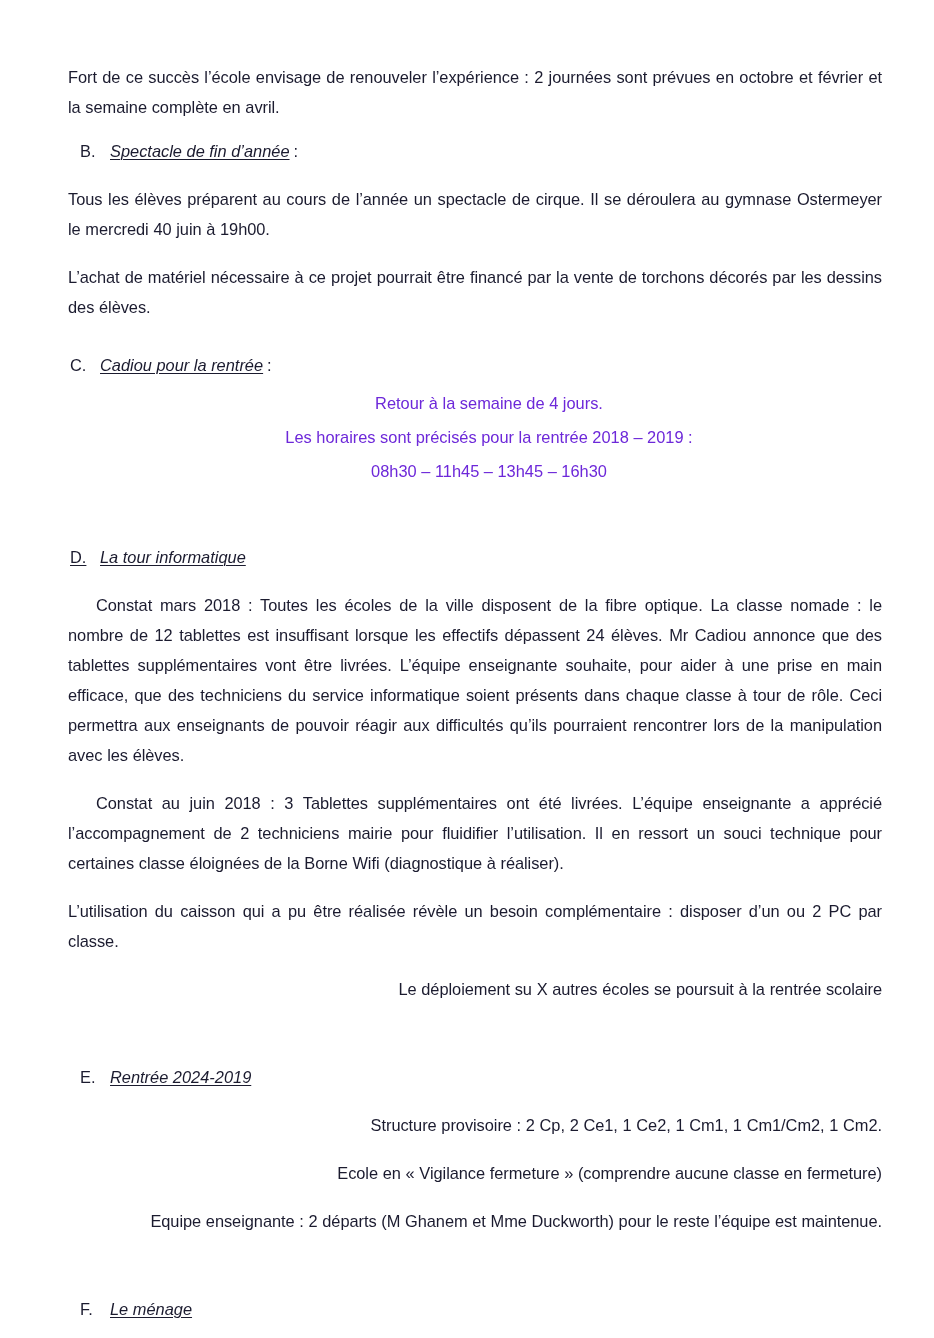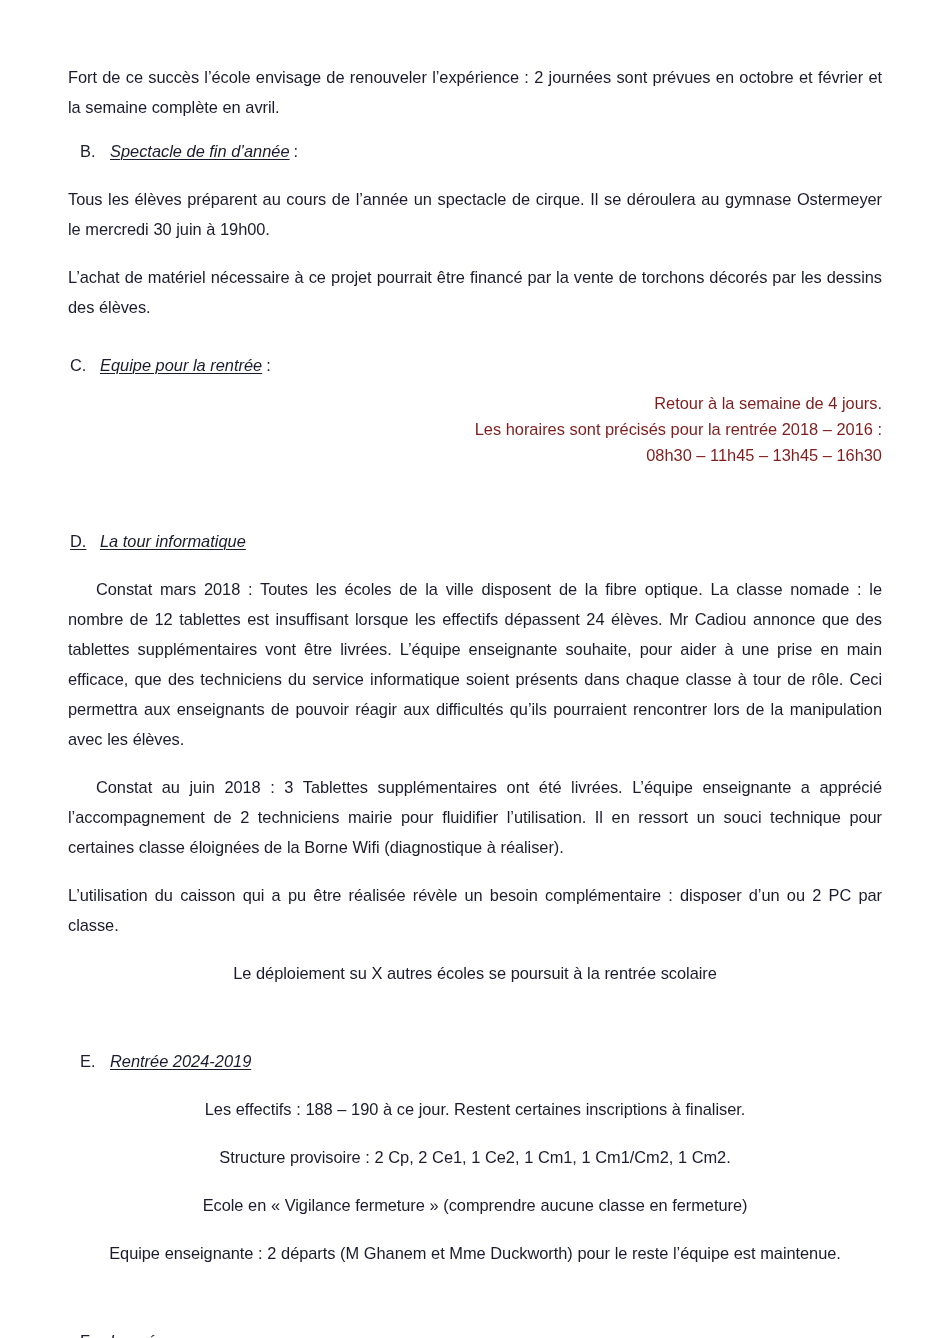--- a/index.html
+++ b/index.html
@@ -94,7 +94,7 @@
       <span class="heading-title">Spectacle de fin d’année</span>
       <span class="heading-suffix">:</span>
     </div>
-    <p class="para gap-top">Tous les élèves préparent au cours de l’année un spectacle de cirque. Il se déroulera au gymnase Ostermeyer le mercredi 30 juin à 19h00.</p>
+    <p class="para gap-top">Tous les élèves préparent au cours de l’année un spectacle de cirque. Il se déroulera au gymnase Ostermeyer le mercredi 40 juin à 19h00.</p>
     <p class="para gap-top">L’achat de matériel nécessaire à ce projet pourrait être financé par la vente de torchons décorés par les dessins des élèves.</p>
 
     <div class="spacer-sm"></div>

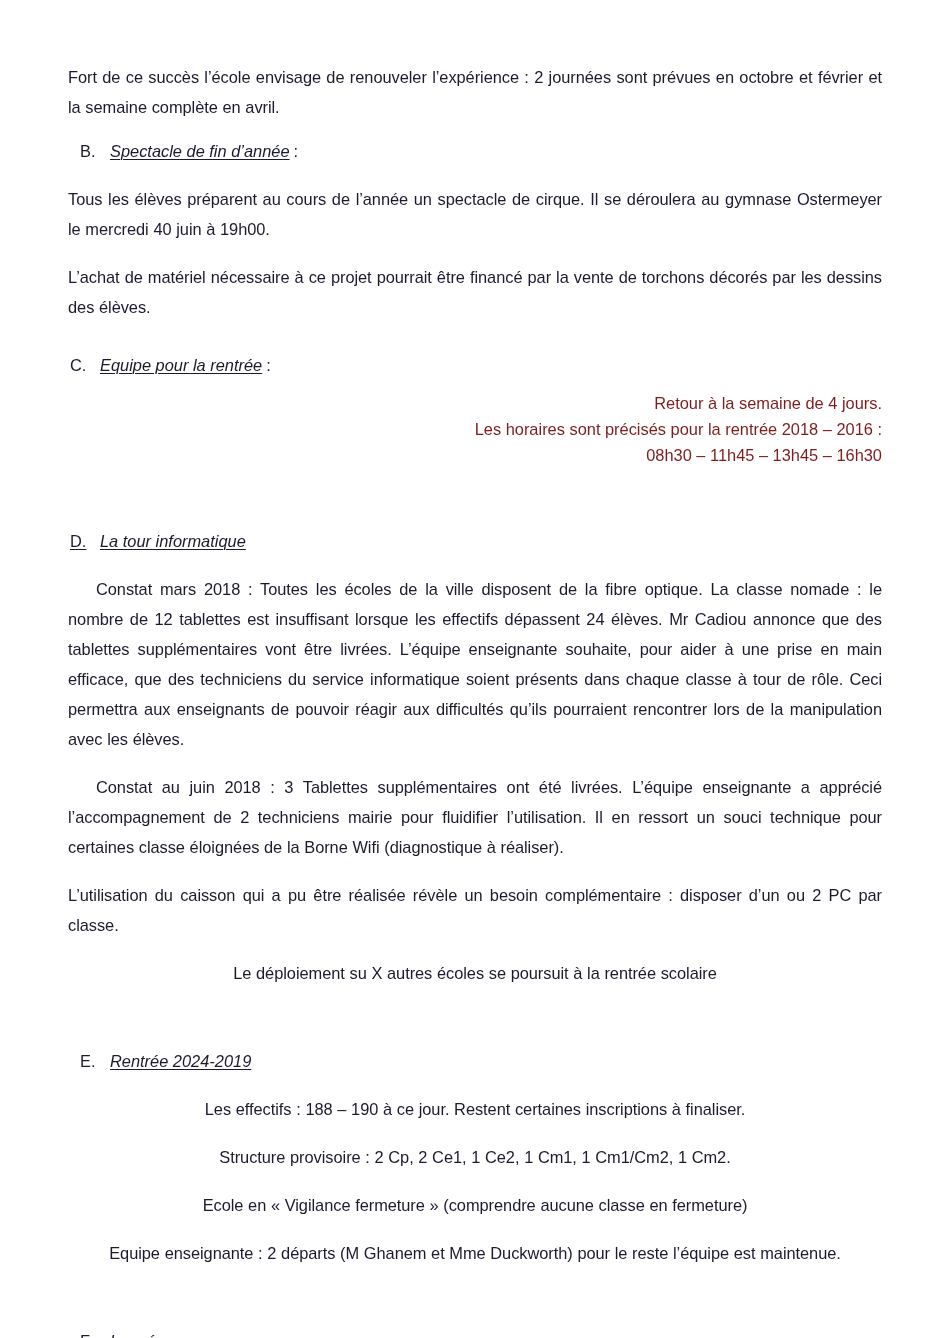--- a/index.html
+++ b/index.html
@@ -101,7 +101,7 @@
 
     <div class="heading-item h-pad-b">
       <span class="heading-letter">C.</span>
-      <span class="heading-title">Equipe pour la rentrée</span>
+      <span class="heading-title">Cadiou pour la rentrée</span>
       <span class="heading-suffix">:</span>
     </div>
     <div class="subline-block">

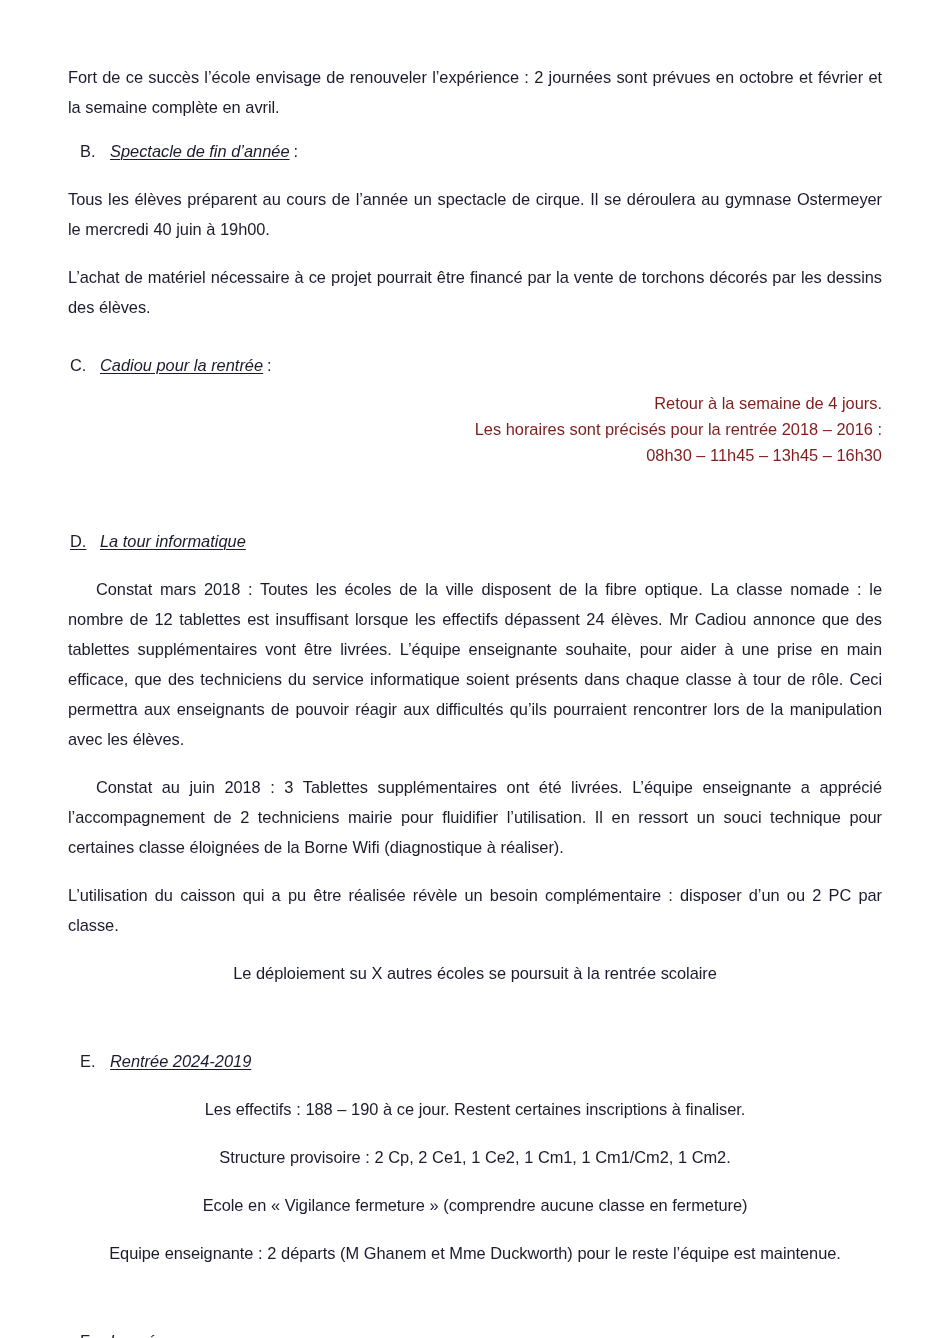--- a/index.html
+++ b/index.html
@@ -71,10 +71,10 @@
   .subline {
     font-size: 16.4px;
     line-height: 26px;
-    margin: 0;
+    margin: 8px;
     padding-left: 28px;
-    color: #7f1d1d;
-    text-align: right;
+    color: #6d28d9;
+    text-align: center;
   }
   .subline-block { margin-bottom: 14px; }
 

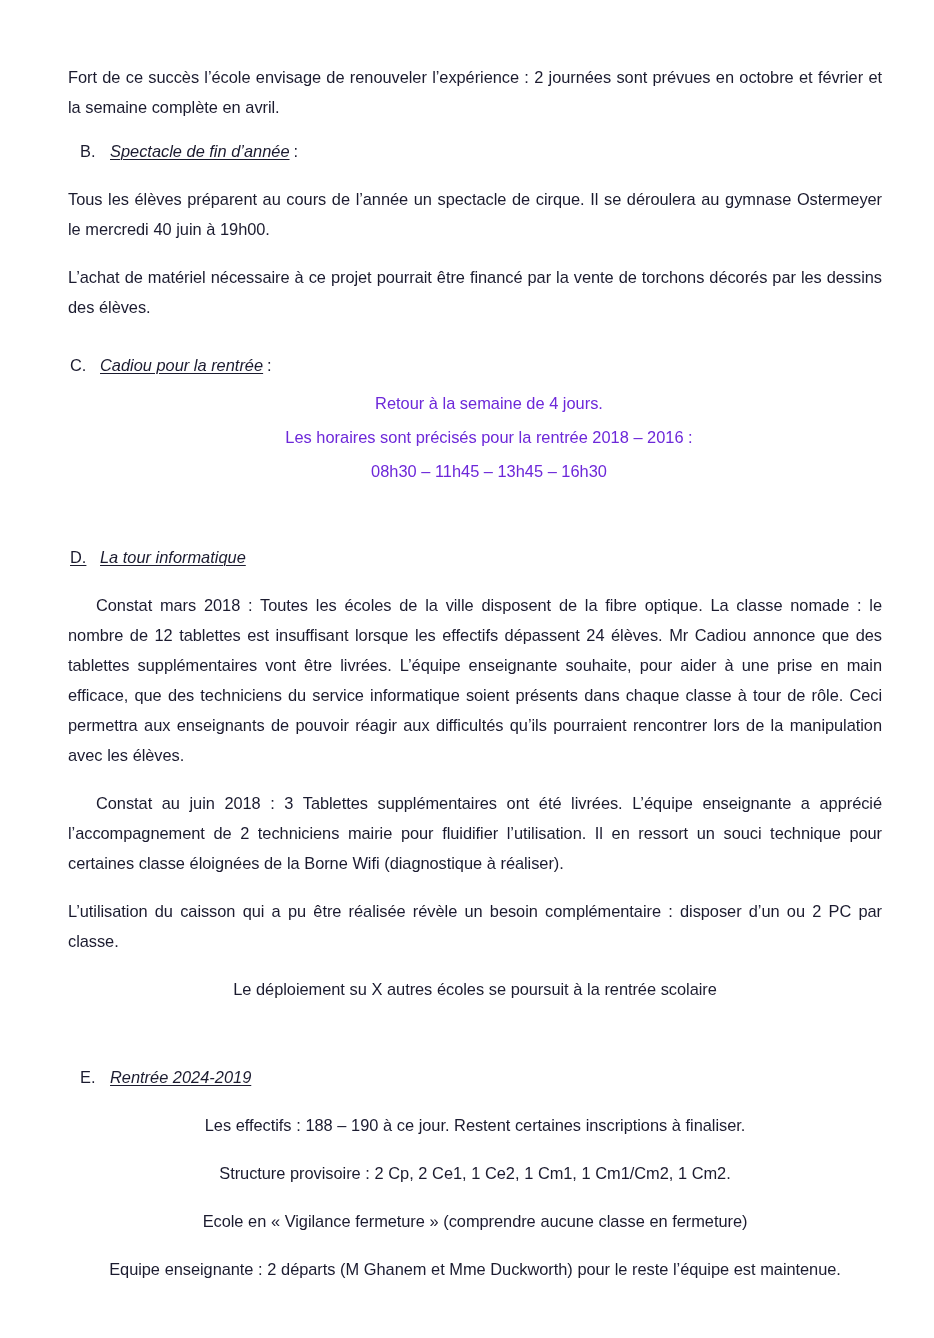--- a/index.html
+++ b/index.html
@@ -106,7 +106,7 @@
     </div>
     <div class="subline-block">
       <p class="subline">Retour à la semaine de 4 jours.</p>
-      <p class="subline">Les horaires sont précisés pour la rentrée 2018 – 2016 :</p>
+      <p class="subline">Les horaires sont précisés pour la rentrée 2018 – 2019 :</p>
       <p class="subline">08h30 – 11h45 – 13h45 – 16h30</p>
     </div>
 

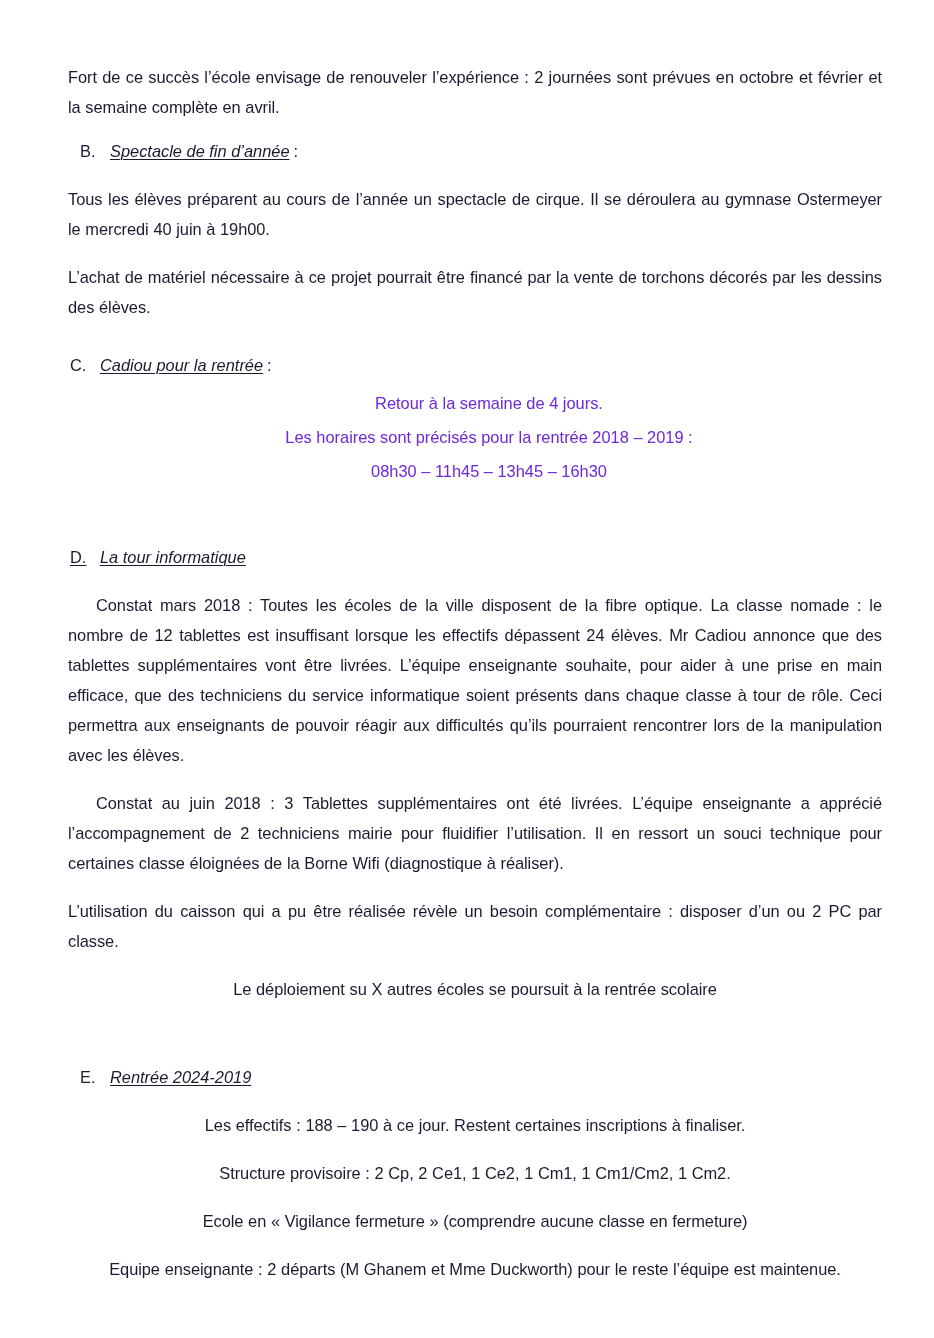--- a/index.html
+++ b/index.html
@@ -35,7 +35,7 @@
     letter-spacing: -0.05px;
     word-spacing: 0.2px;
   }
-  .para.noj { text-align: center; }
+  .para.noj { text-align: right; }
   .para.indent-first { text-indent: 28px; }
   .para.gap-top { margin-top: 18px; }
 

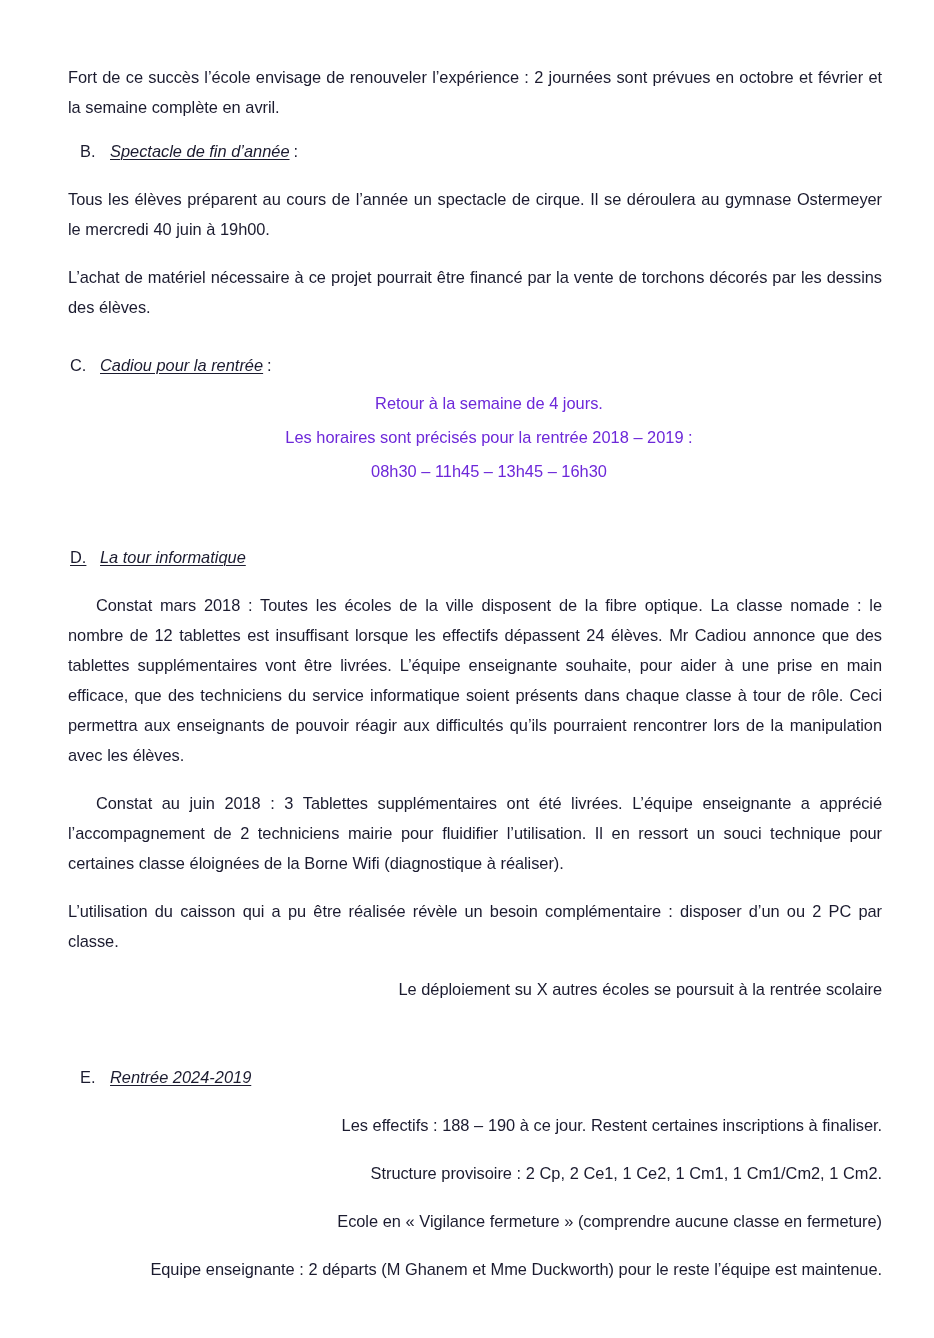--- a/index.html
+++ b/index.html
@@ -127,7 +127,6 @@
       <span class="heading-letter">E.</span>
       <span class="heading-title">Rentrée 2024-2019</span>
     </div>
-    <p class="para noj gap-top">Les effectifs : 188 – 190 à ce jour. Restent certaines inscriptions à finaliser.</p>
     <p class="para noj gap-top">Structure provisoire : 2 Cp, 2 Ce1, 1 Ce2, 1 Cm1, 1 Cm1/Cm2, 1 Cm2.</p>
     <p class="para noj gap-top">Ecole en « Vigilance fermeture » (comprendre aucune classe en fermeture)</p>
     <p class="para noj gap-top">Equipe enseignante : 2 départs (M Ghanem et Mme Duckworth) pour le reste l’équipe est maintenue.</p>

